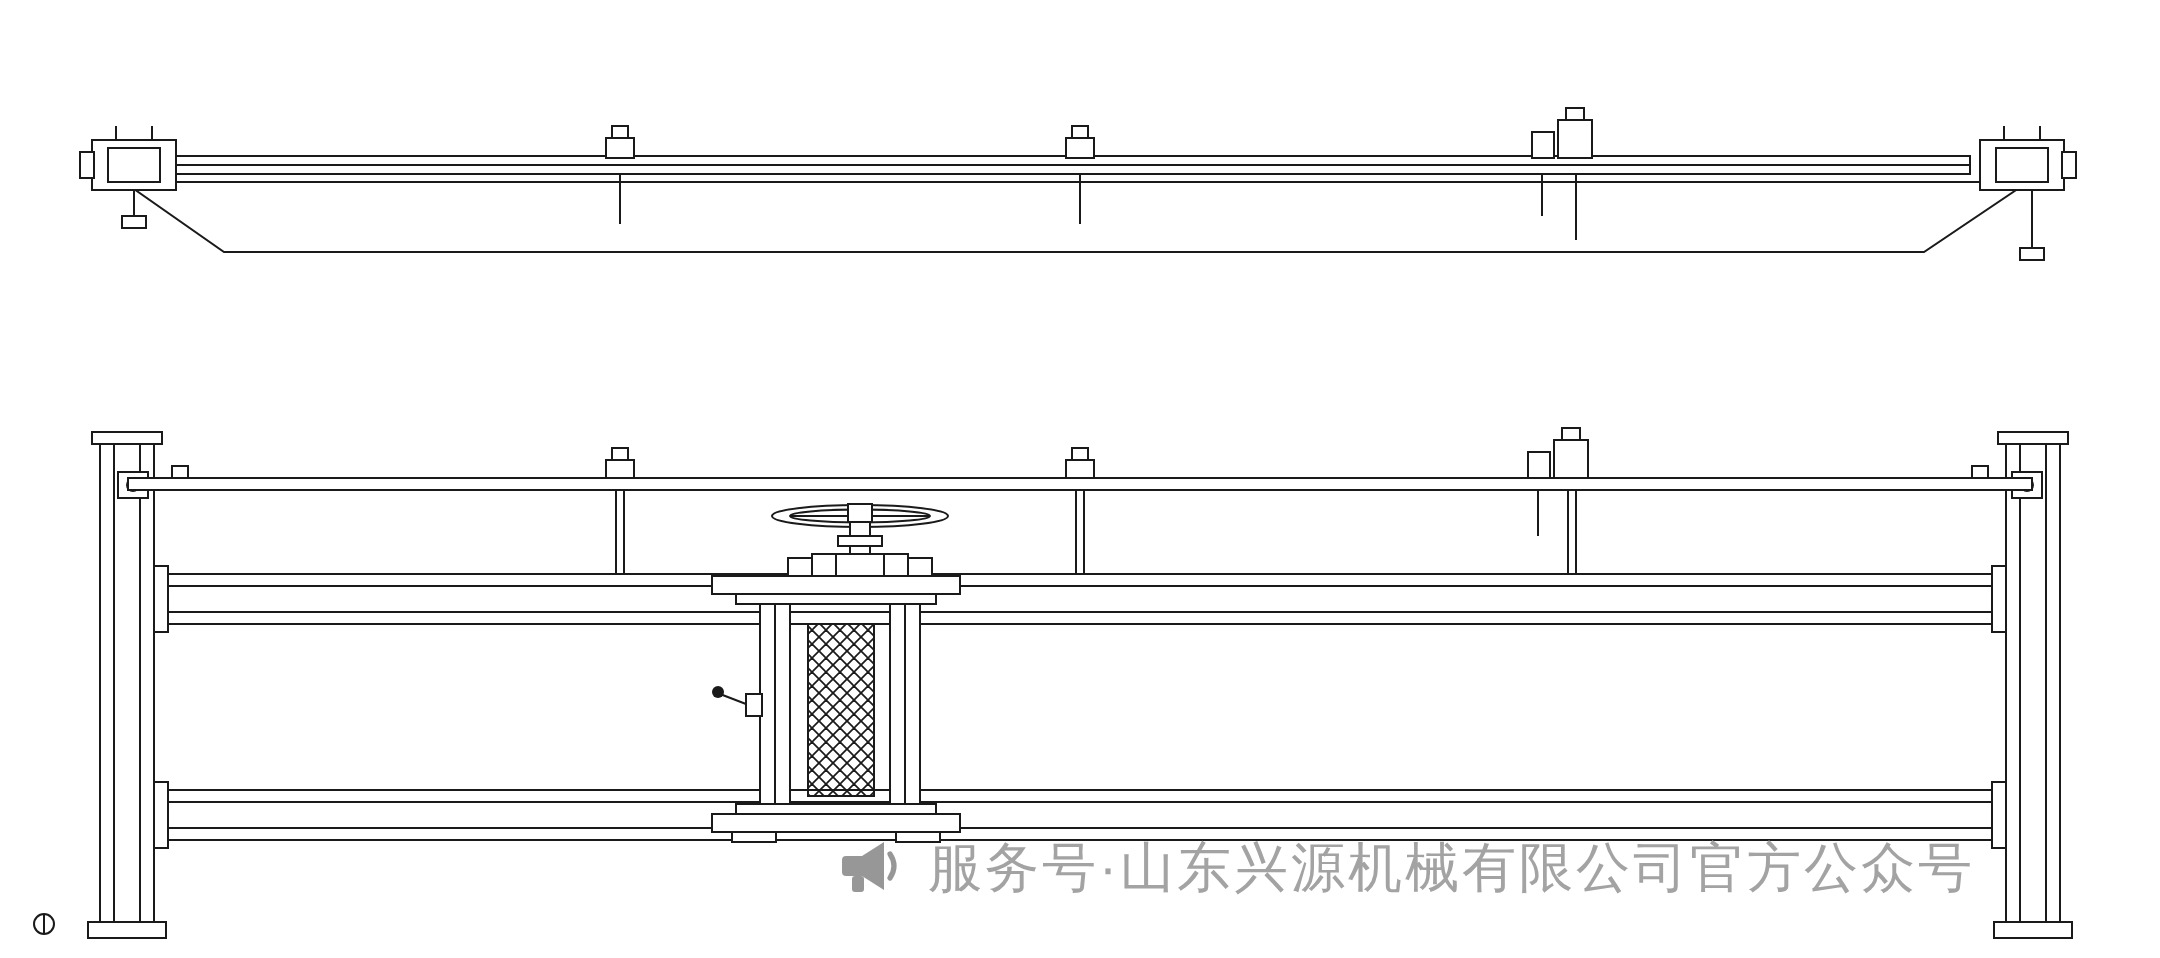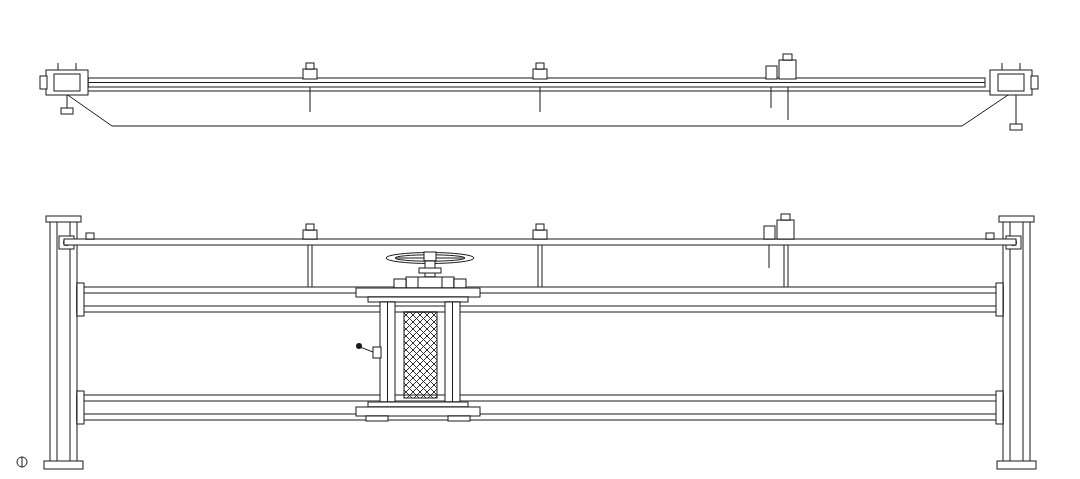--- a/index.html
+++ b/index.html
@@ -196,6 +196,14 @@
     </g>
   </svg>
 
+  <div class="watermark">
+    <svg class="wm-icon" width="36" height="30" viewBox="0 0 36 30">
+      <path d="M3 11 Q3 9 5 9 L13 9 L24 2 L24 26 L13 19 L5 19 Q3 19 3 17 Z" fill="#8f8f8f"></path>
+      <rect x="8" y="19" width="6" height="8" rx="1.5" fill="#8f8f8f"></rect>
+      <path d="M27 8 Q31 14 27 20" stroke="#8f8f8f" stroke-width="2.6" fill="none" stroke-linecap="round"></path>
+    </svg>
+    <span class="watermark-text">服务号·山东兴源机械有限公司官方公众号</span>
+  </div>
 
 </div>
 

